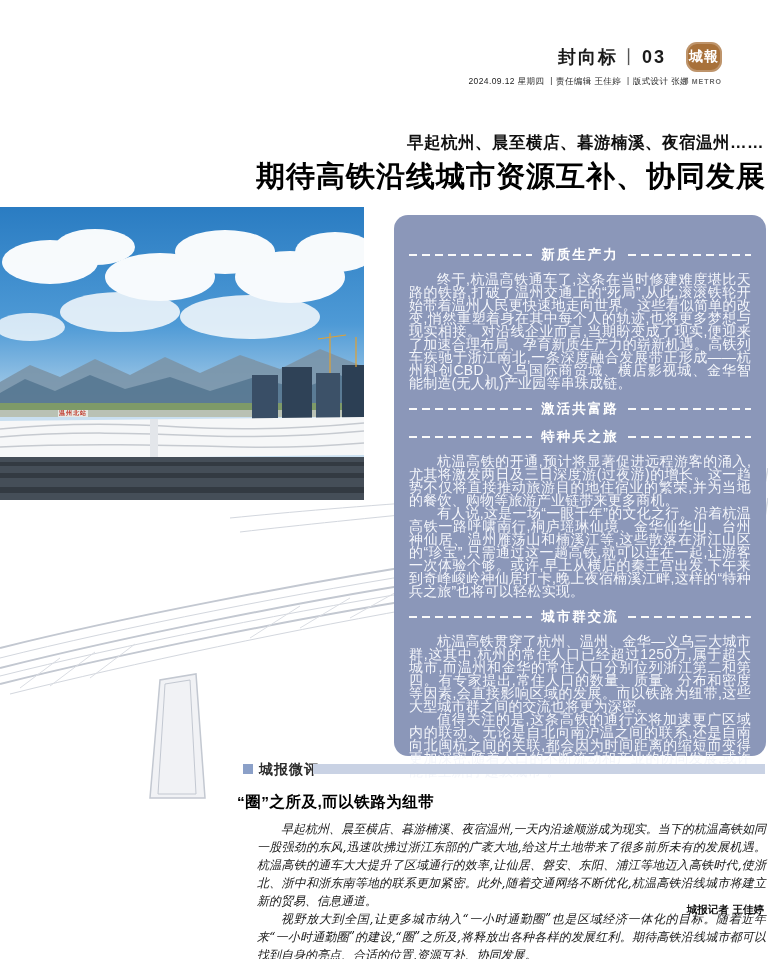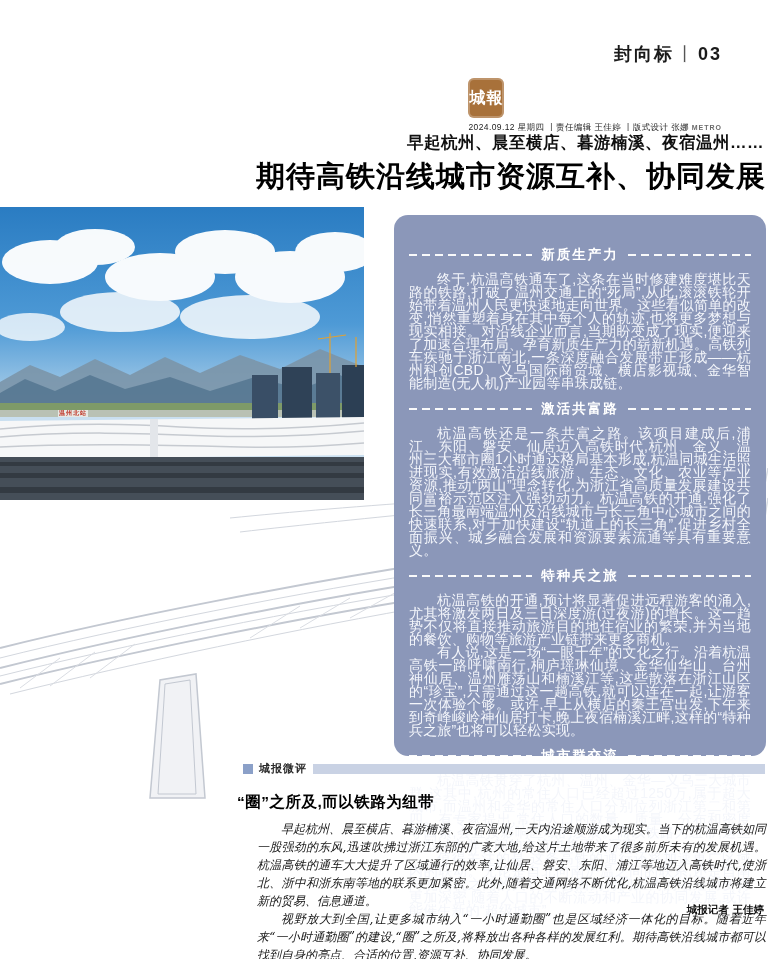--- a/index.html
+++ b/index.html
@@ -11,7 +11,7 @@
   }
   
   .hdr { position:absolute; top:42px; right:46px; text-align:right; }
-  .hdr-top { display:flex; justify-content:flex-end; gap:12px;flex-direction:column; }
+  .hdr-top { display:flex; align-items:center; justify-content:flex-end; gap:20px; }
   .hdr-section { font-size:18px; font-weight:700; letter-spacing:2px; color:#1a1a1a; }
   .hdr-sep { font-weight:400; color:#555; padding:0 2px; }
   .hdr-logo {

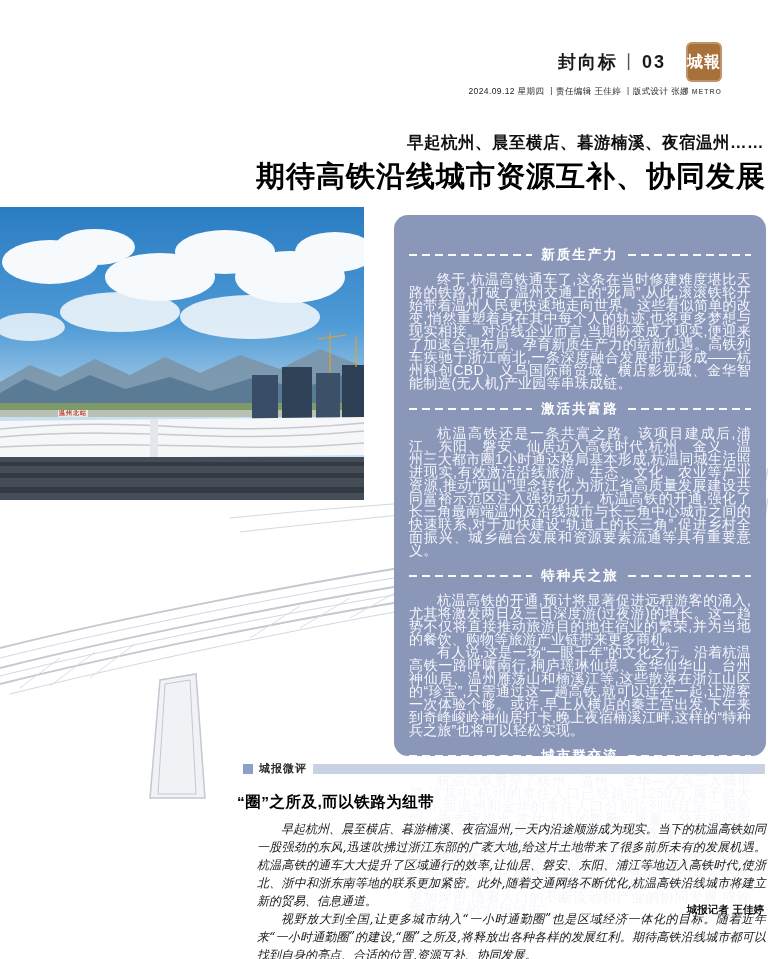--- a/index.html
+++ b/index.html
@@ -15,9 +15,9 @@
   .hdr-section { font-size:18px; font-weight:700; letter-spacing:2px; color:#1a1a1a; }
   .hdr-sep { font-weight:400; color:#555; padding:0 2px; }
   .hdr-logo {
-    width:36px; height:40px; background:#a8713a; color:#fff;
+    width:36px; height:30px; background:#a8713a; color:#fff;
     display:flex; align-items:center; justify-content:center;
-    font-size:16px; font-weight:700; letter-spacing:1px; border-radius:6px;
+    font-size:14px; font-weight:700; letter-spacing:1px; border-radius:11px;
     box-shadow:inset 0 0 0 2px rgba(255,255,255,.25);
   }
   .hdr-meta { margin-top:4px; font-size:8.5px; color:#1c1c1c; letter-spacing:.4px; }

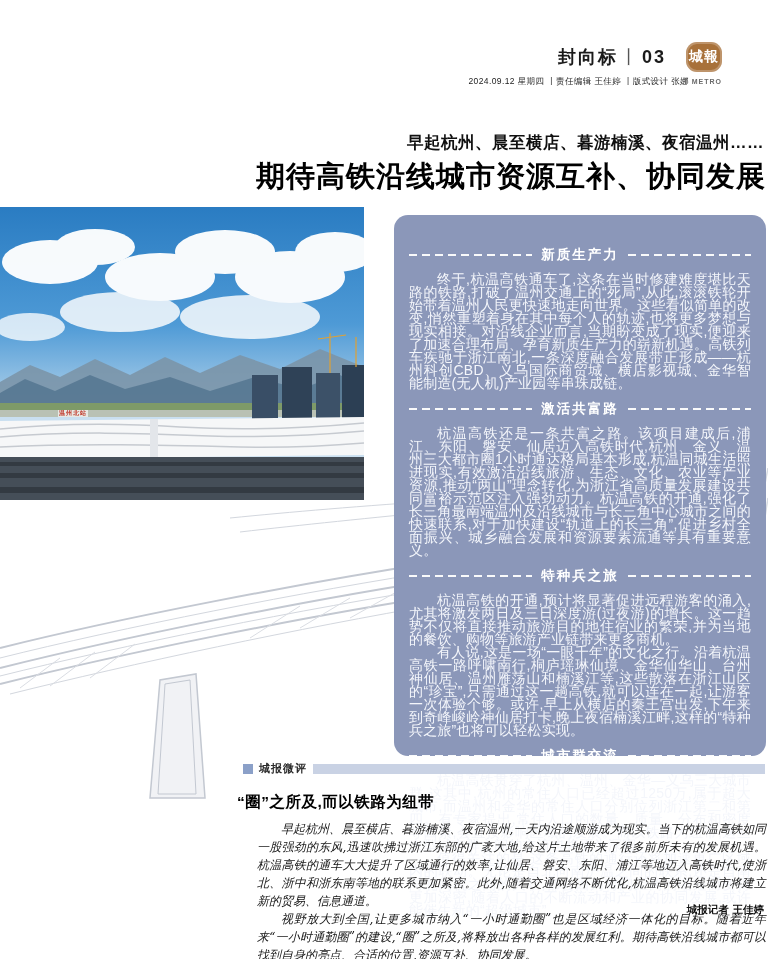--- a/index.html
+++ b/index.html
@@ -198,7 +198,6 @@
         <span class="sec-title">激活共富路</span>
         <span class="sec-rule"></span>
       </div>
-      <p>杭温高铁还是一条共富之路。该项目建成后,浦江、东阳、磐安、仙居迈入高铁时代,杭州、金义、温州三大都市圈1小时通达格局基本形成,杭温同城生活照进现实,有效激活沿线旅游、生态、文化、农业等产业资源,推动“两山”理念转化,为浙江省高质量发展建设共同富裕示范区注入强劲动力。杭温高铁的开通,强化了长三角最南端温州及沿线城市与长三角中心城市之间的快速联系,对于加快建设“轨道上的长三角”,促进乡村全面振兴、城乡融合发展和资源要素流通等具有重要意义。</p>
     </div>
 
     <div class="panel-sec">

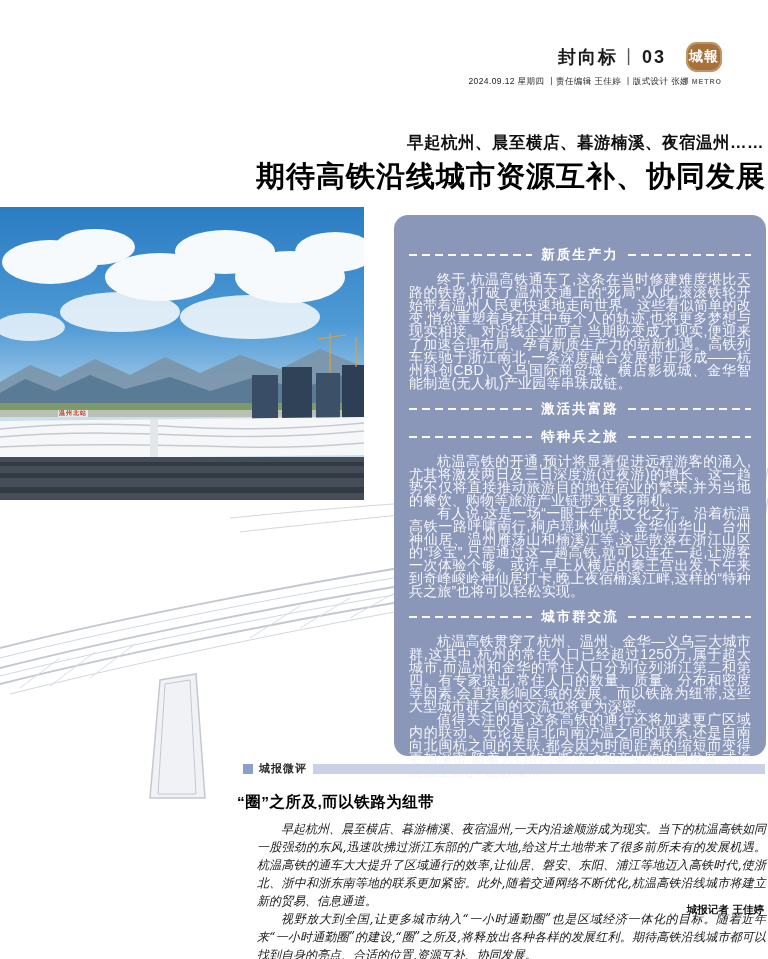--- a/index.html
+++ b/index.html
@@ -62,7 +62,7 @@
   
   .rev-square { position:absolute; left:243px; top:764px; width:10px; height:10px;
     background:#8ba0c8; z-index:3; }
-  .rev-label { position:absolute; left:259px; top:761px; font-size:11px; font-weight:700;
+  .rev-label { position:absolute; left:259px; top:761px; font-size:14px; font-weight:700;
     color:#2b2b2b; letter-spacing:1px; z-index:3; }
   .rev-bar { position:absolute; left:313px; top:764px; width:452px; height:10px;
     background:#c9d2e4; z-index:3; }

